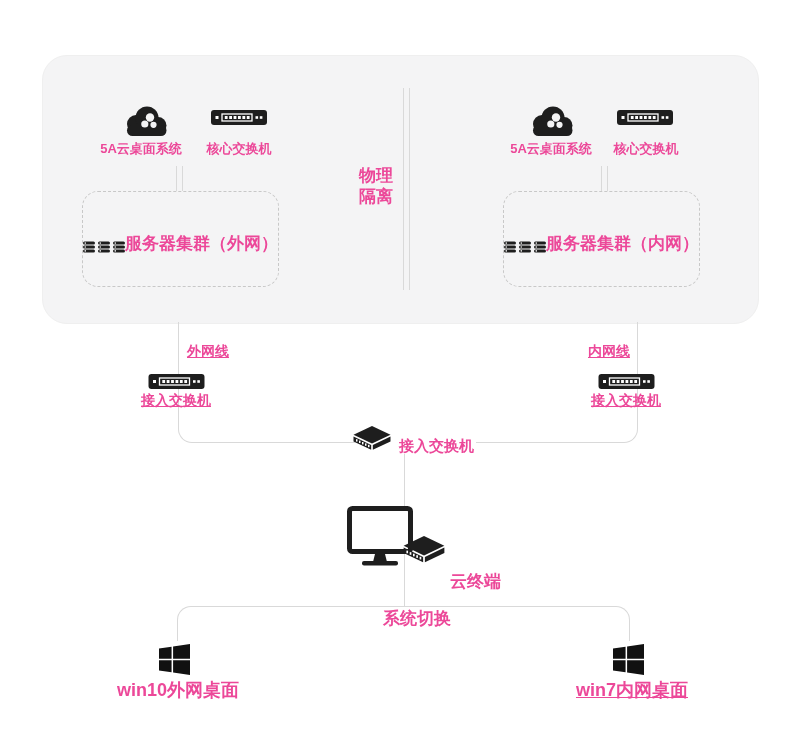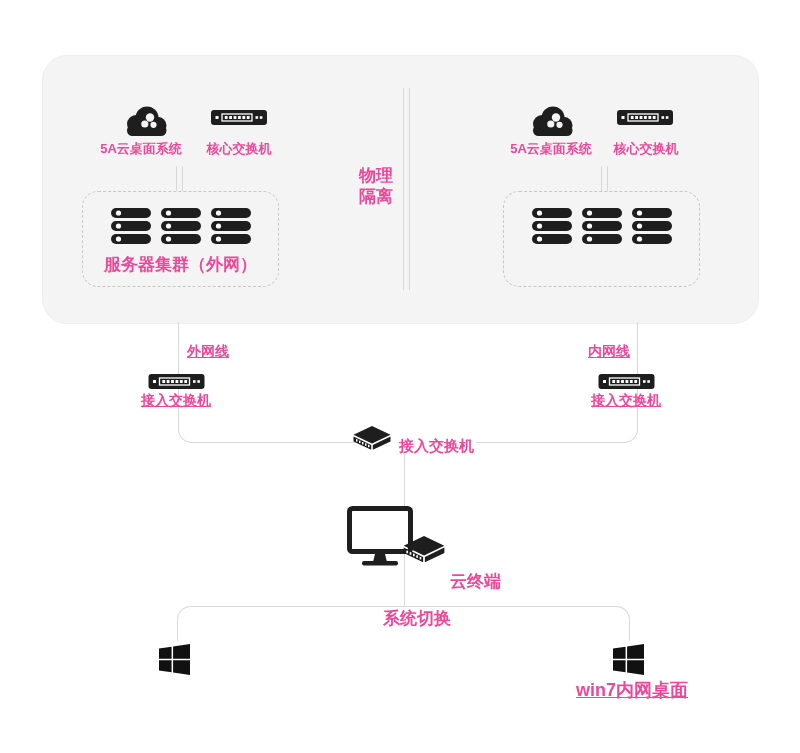--- a/index.html
+++ b/index.html
@@ -9,7 +9,7 @@
   .lbl{font-weight:600;color:#ec4899;white-space:nowrap;}
   .ctr{text-align:center;}
   .panel{background:#f4f4f5;border:1px solid #efefef;border-radius:25px;}
-  .dash-box{border:1px dashed #c8c8c8;border-radius:16px;display:flex;flex-direction:column;
+  .dash-box{border:1px dashed #c8c8c8;border-radius:16px;display:flex;flex-direction:row;
             align-items:center;}
   .vline{width:0;border-left:1px solid #d9d9d9;}
   .path-bl{border-left:1px solid #d9d9d9;border-bottom:1px solid #d9d9d9;border-bottom-left-radius:14px;}

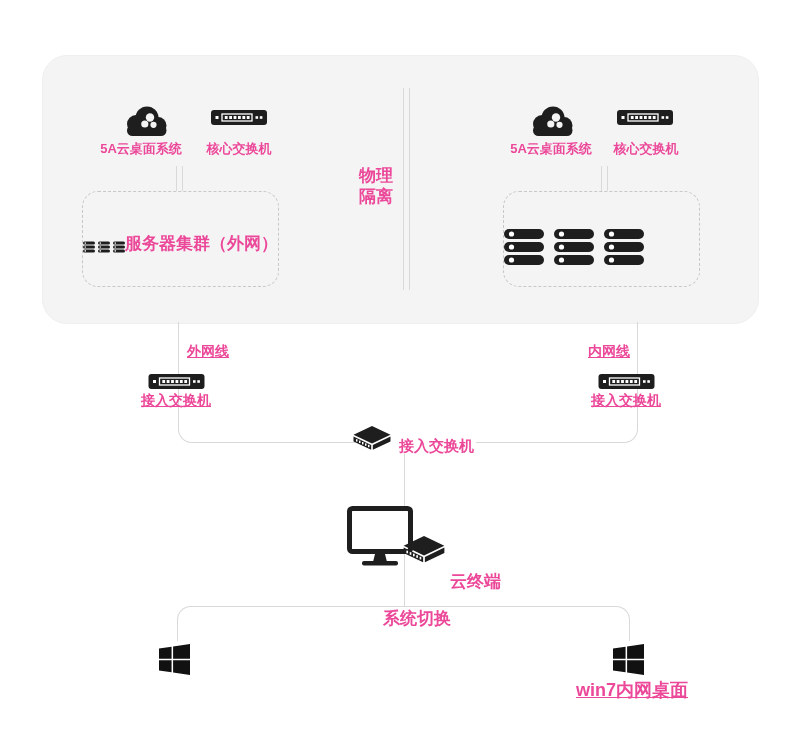--- a/index.html
+++ b/index.html
@@ -145,6 +145,7 @@
         <use href="#srv-bar" x="50" y="26"></use>
         <use href="#srv-bar" x="100" y="26"></use>
     </svg>
+    <div class="lbl fs17" style="margin-top:9px;">服务器集群（内网）</div>
   </div>
 
   <div class="abs path-bl" style="left:178px;top:322px;width:176px;height:120px;"></div>

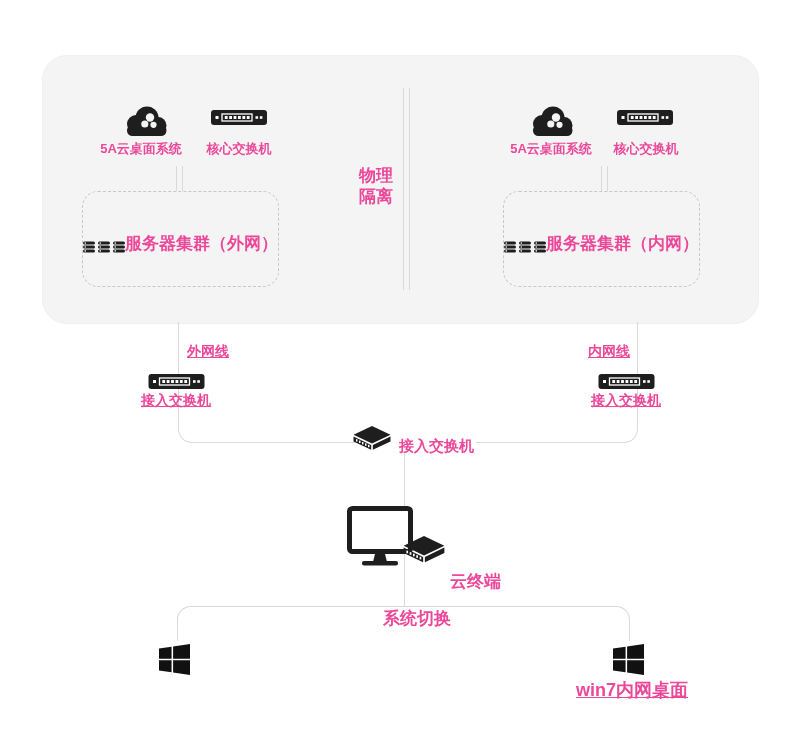--- a/index.html
+++ b/index.html
@@ -197,6 +197,7 @@
         <use href="#win-logo"></use>
       </svg>
   </div>
+  <div class="abs lbl fs18 ctr" style="left:108px;top:678px;width:140px;">win10外网桌面</div>
   <div class="abs" style="left:613px;top:644px;">
     <svg width="31" height="31" viewBox="0 0 88 88">
         <use href="#win-logo"></use>

